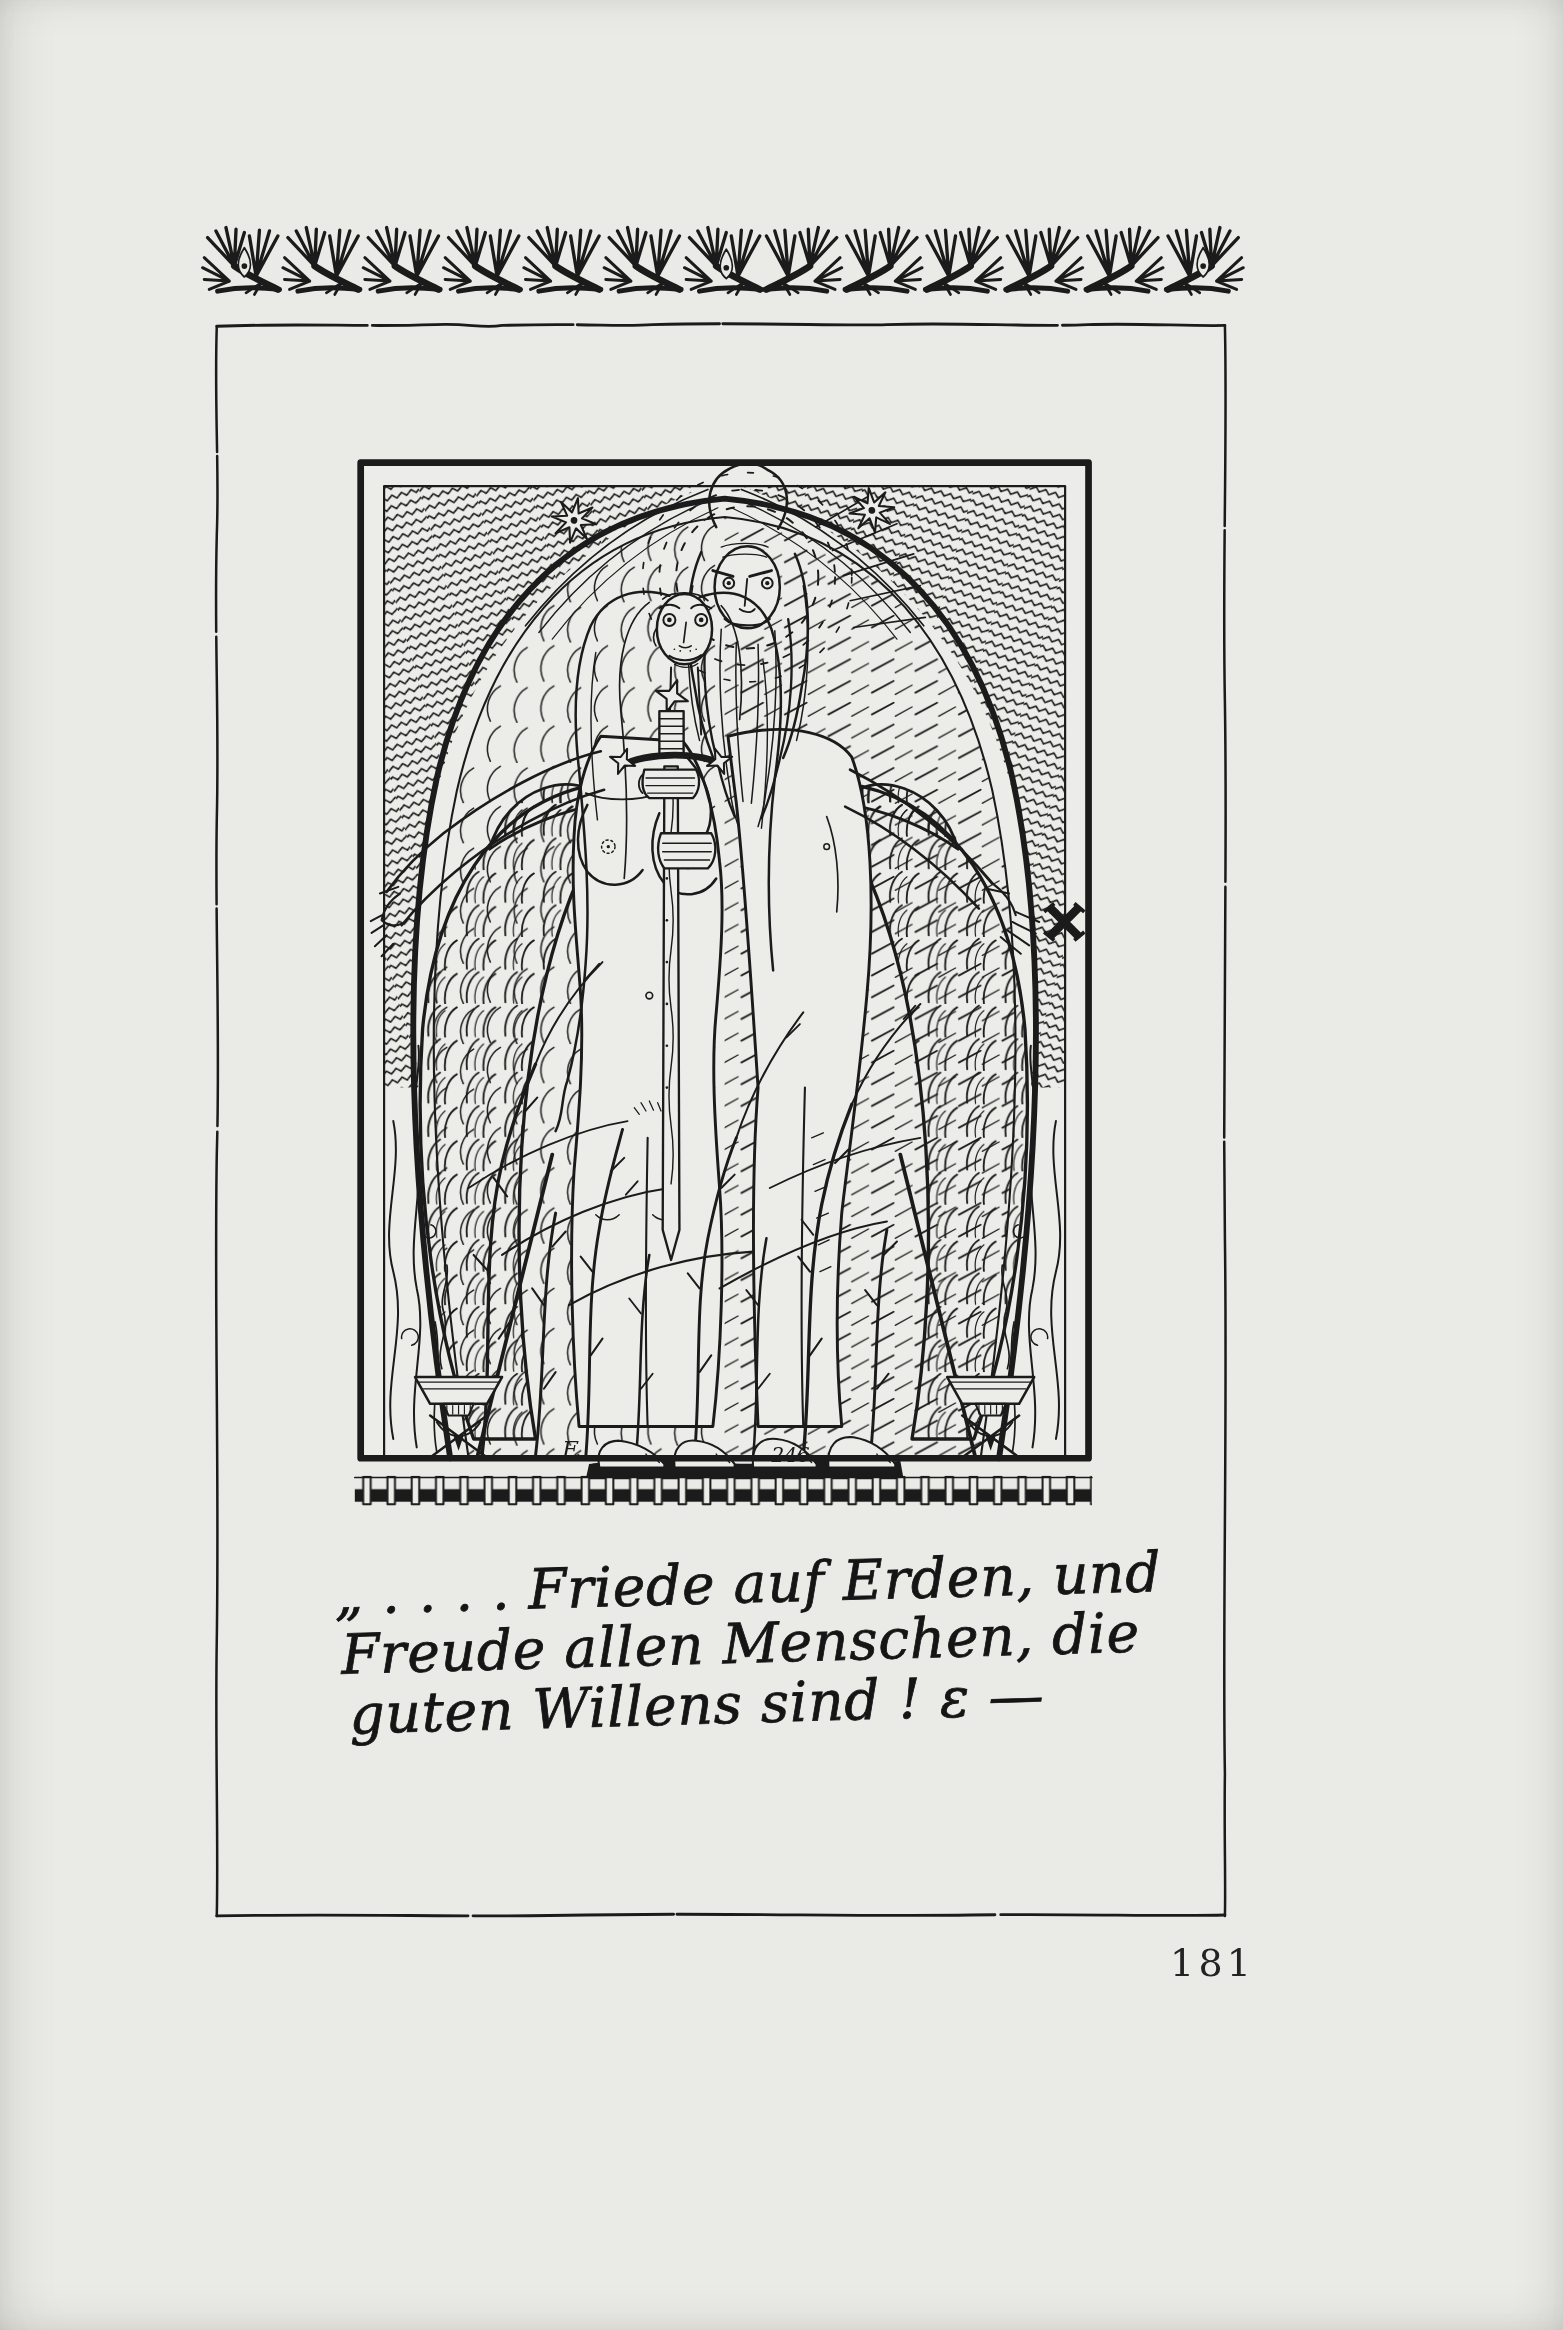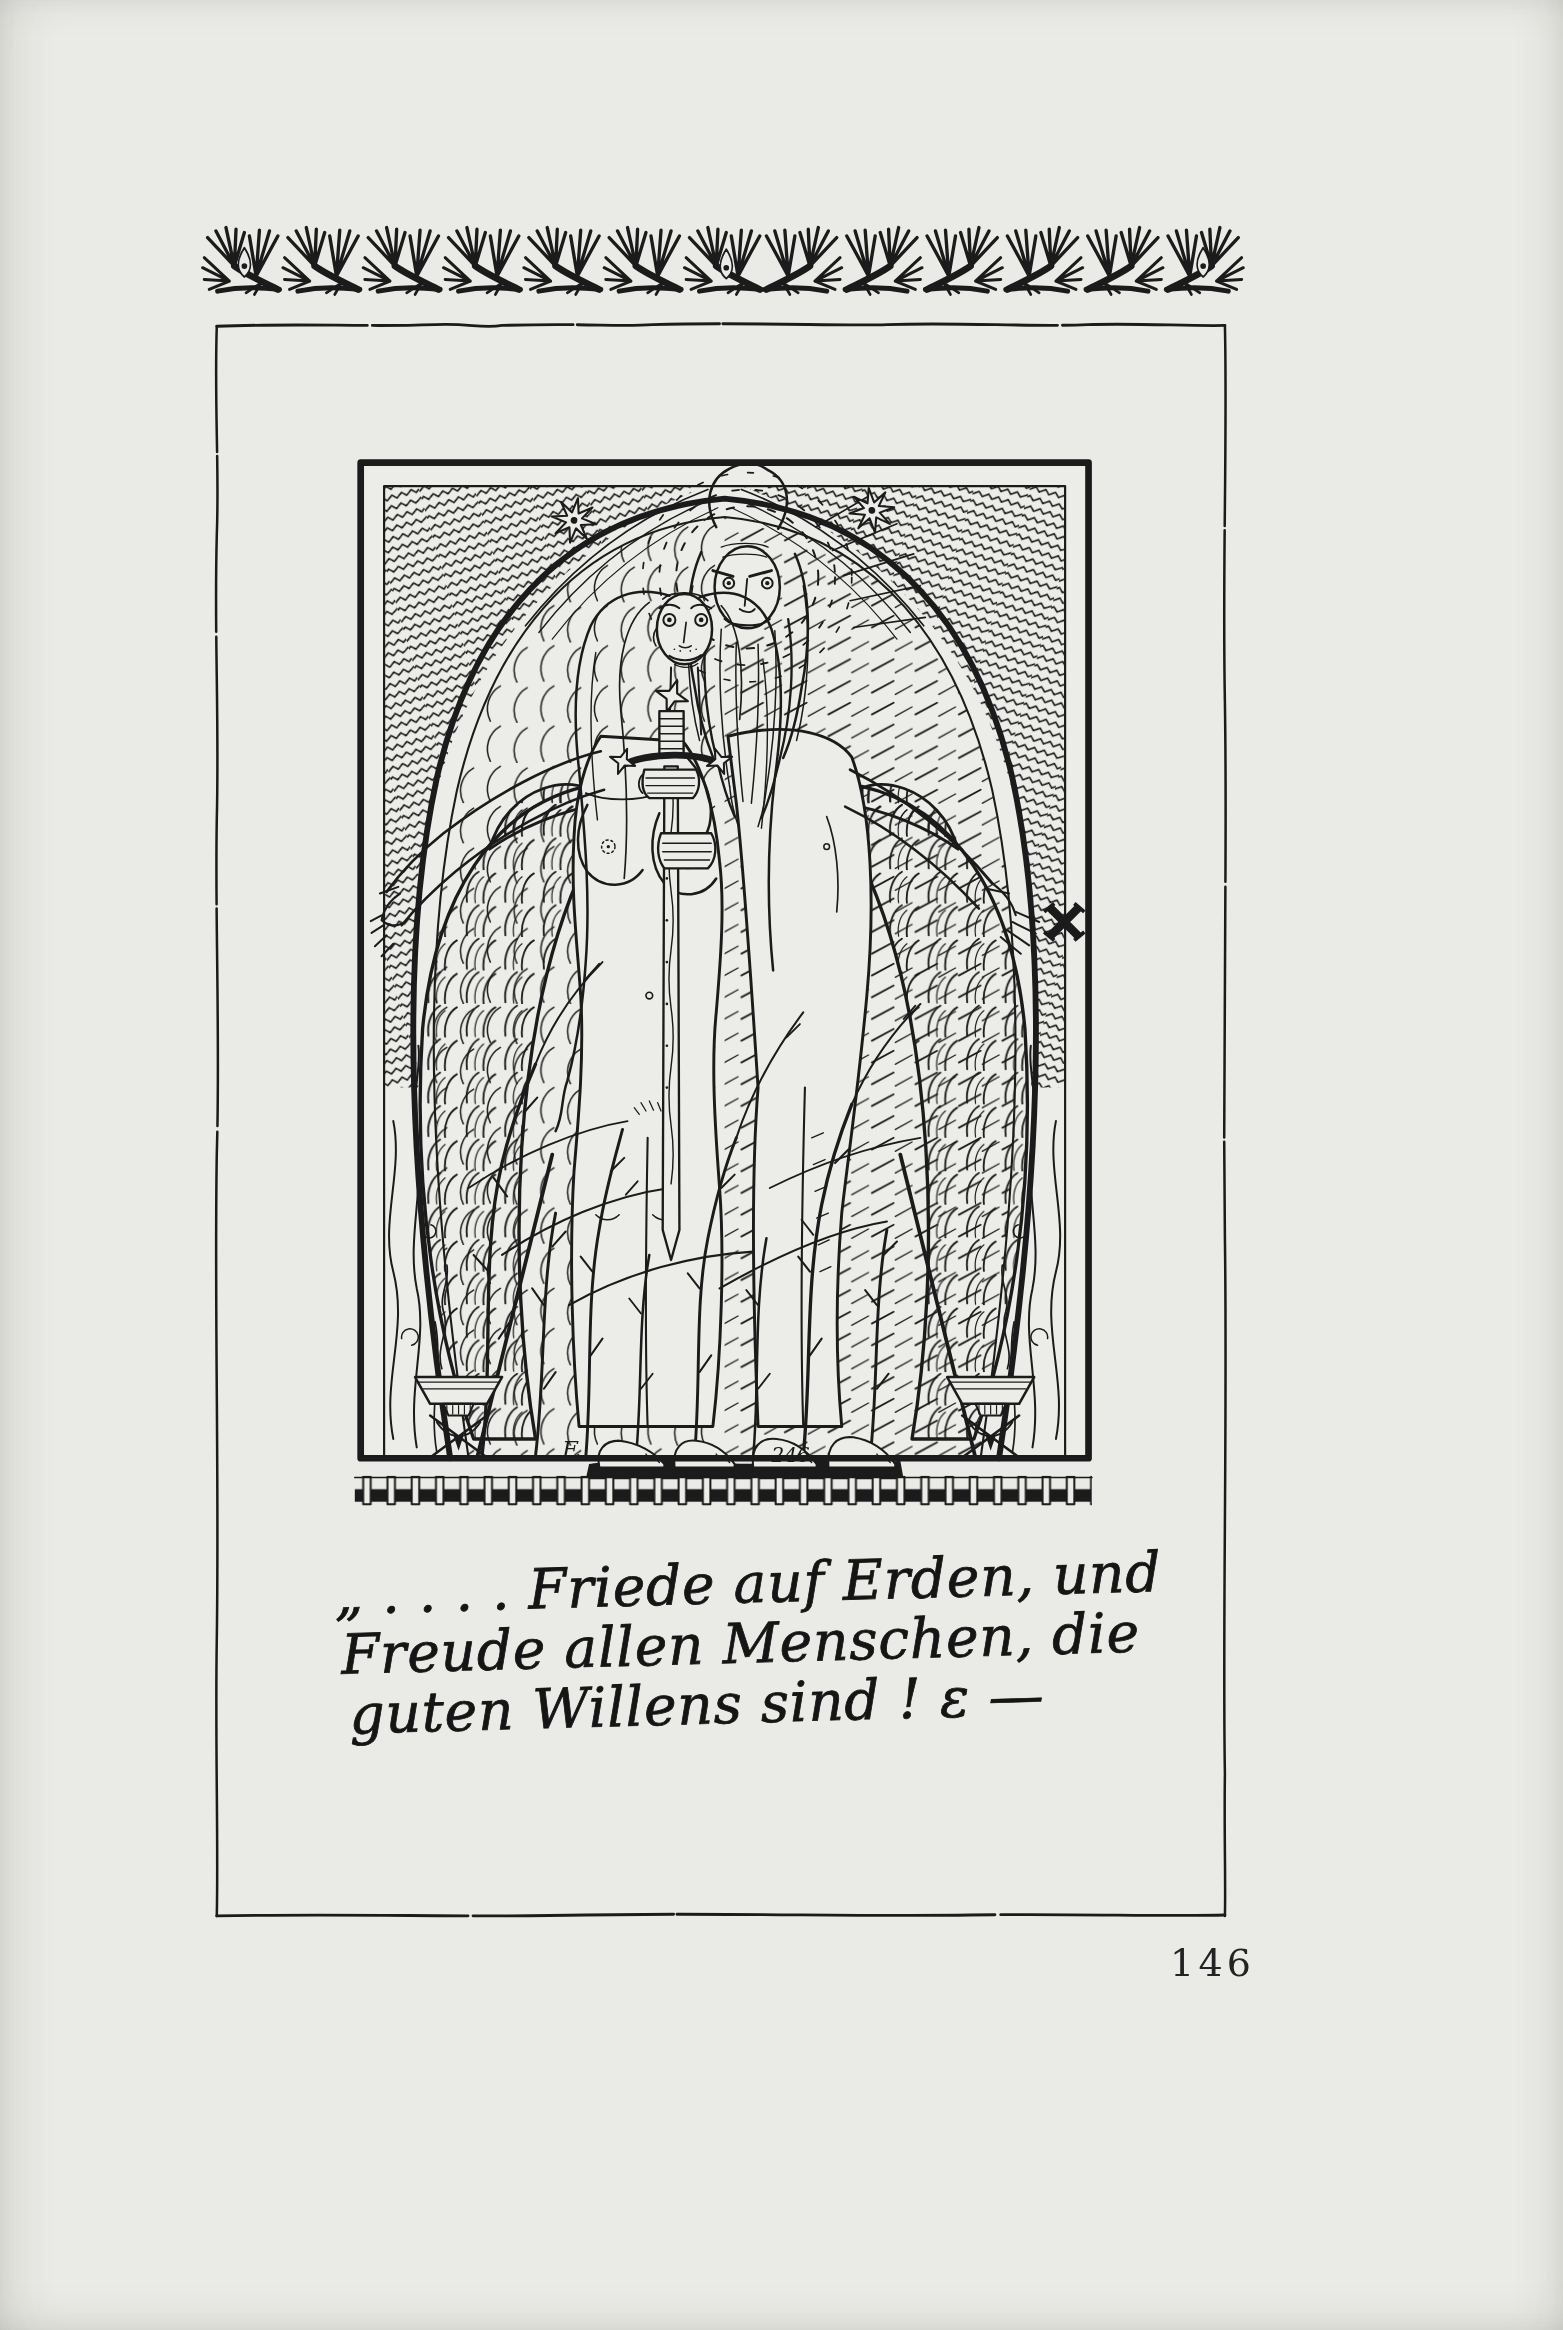--- a/index.html
+++ b/index.html
@@ -381,7 +381,7 @@
     <div class="l3">guten Willens sind ! ε —</div>
   </div>
 
-  <div class="pageno">146</div>
+  <div class="pageno">181</div>
 
 </div>
 

